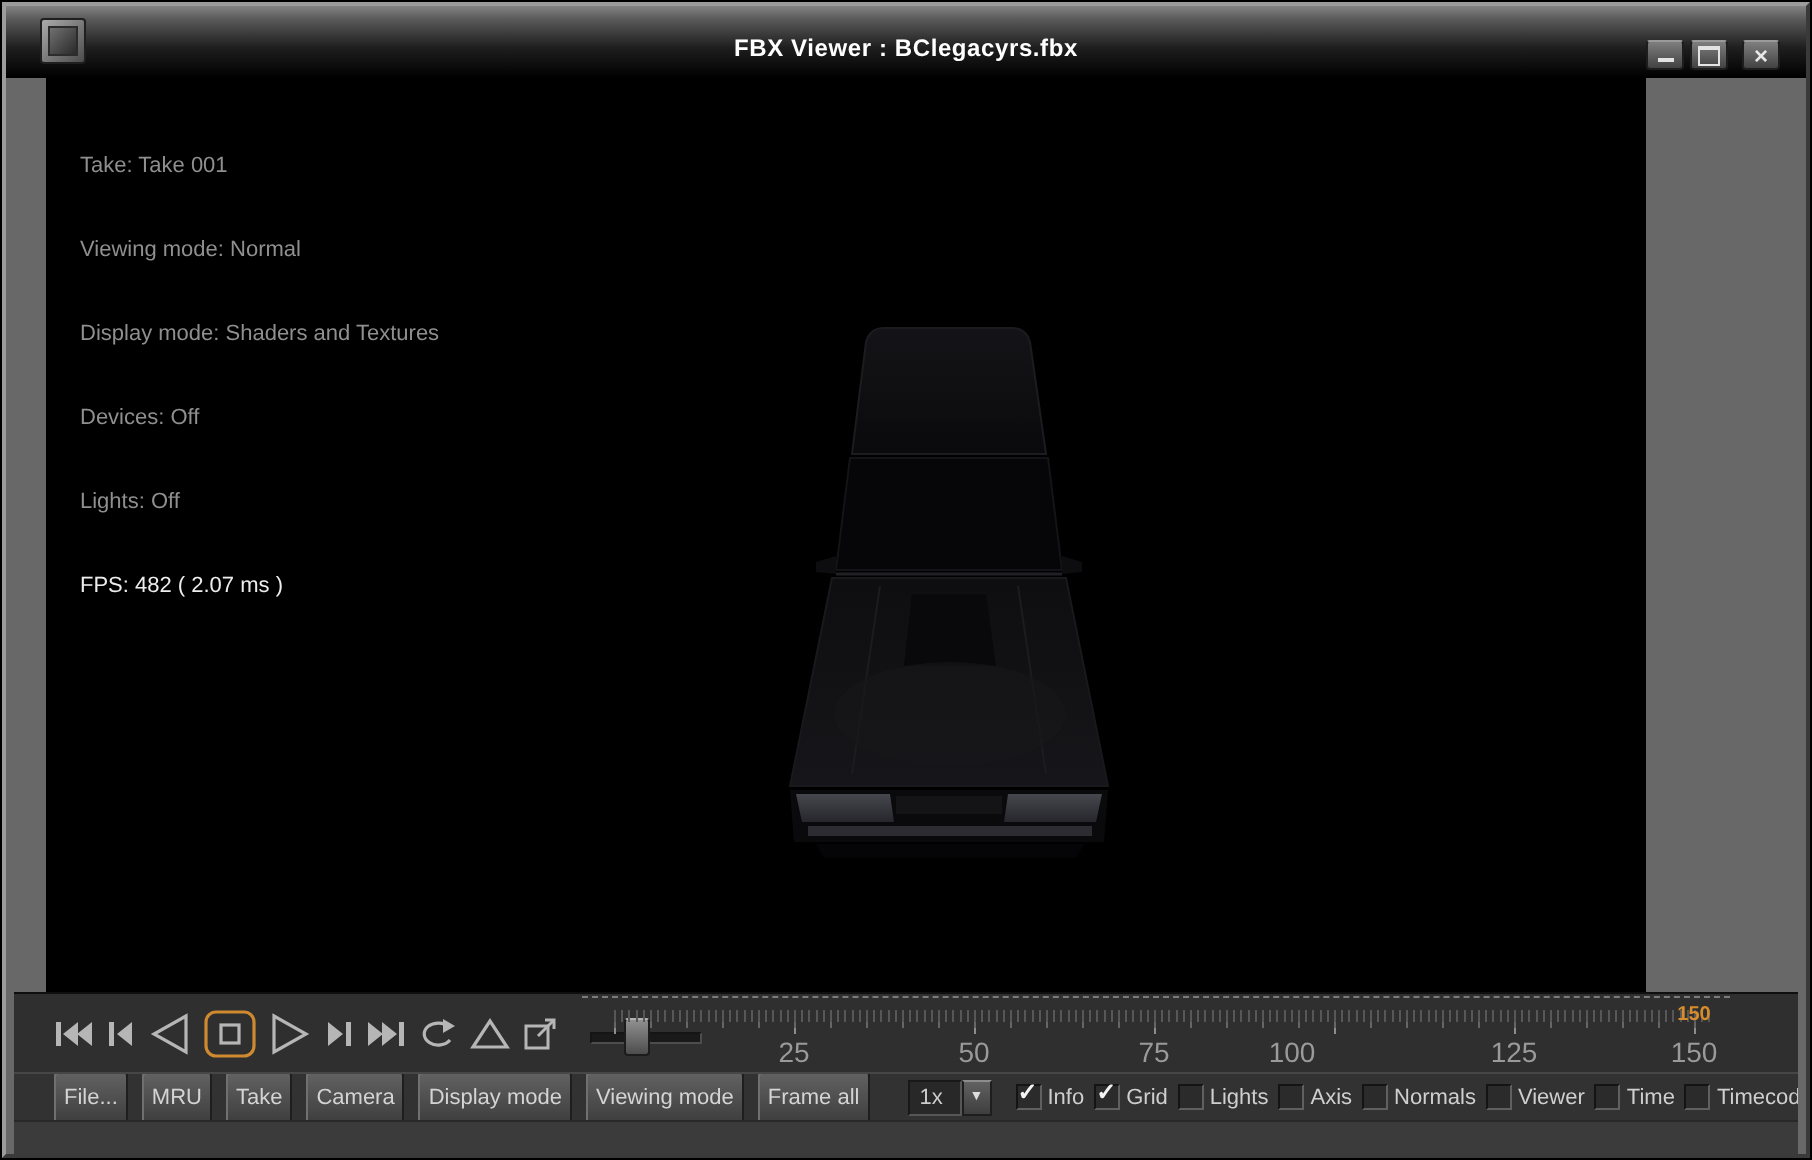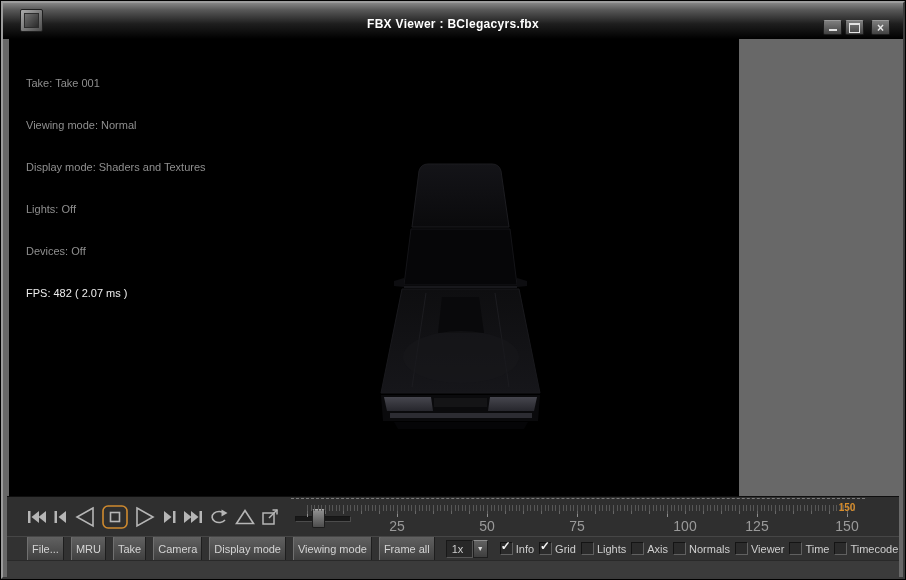--- a/index.html
+++ b/index.html
@@ -30,7 +30,7 @@
   .glyph-close{font-size:12px;font-weight:bold;line-height:1;color:#e8e8e8}
 
   
-  .viewport{position:absolute;left:9px;top:39px;width:730px;height:457px;background:#000;overflow:hidden}
+  .viewport{position:absolute;left:23px;top:39px;width:800px;height:457px;background:#000;overflow:hidden}
   .hud{position:absolute;left:17px;top:9px;font-size:11px;line-height:14px;white-space:pre}
   .hud .dim{color:#8f8f8f}
   .hud .hl{color:#ffffff}

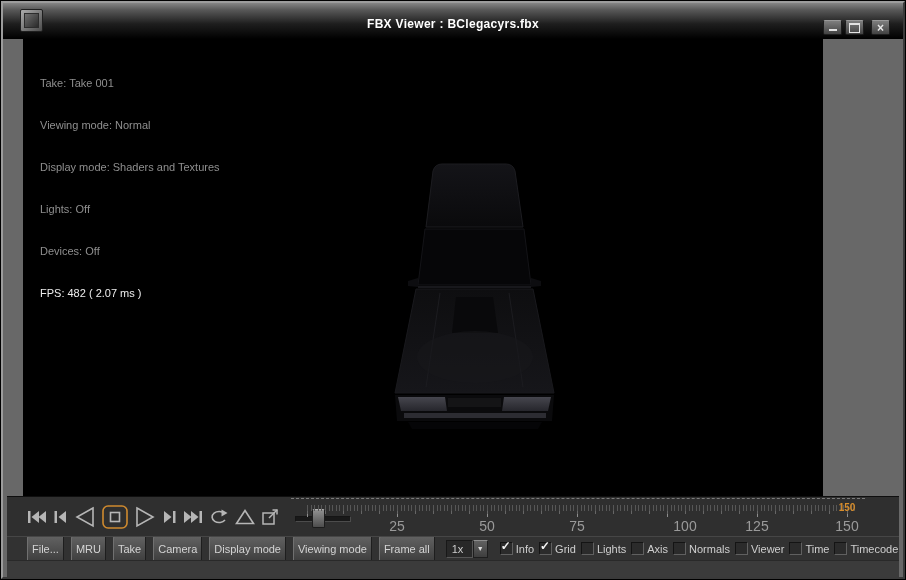--- a/index.html
+++ b/index.html
@@ -147,8 +147,8 @@
       <div class="dim">Take: Take 001</div>
       <div class="dim">Viewing mode: Normal</div>
       <div class="dim">Display mode: Shaders and Textures</div>
+      <div class="dim">Devices: Off</div>
       <div class="dim">Lights: Off</div>
-      <div class="dim">Devices: Off</div>
       <div class="bright">FPS: 482 ( 2.07 ms )</div>
     </div>
   </div>

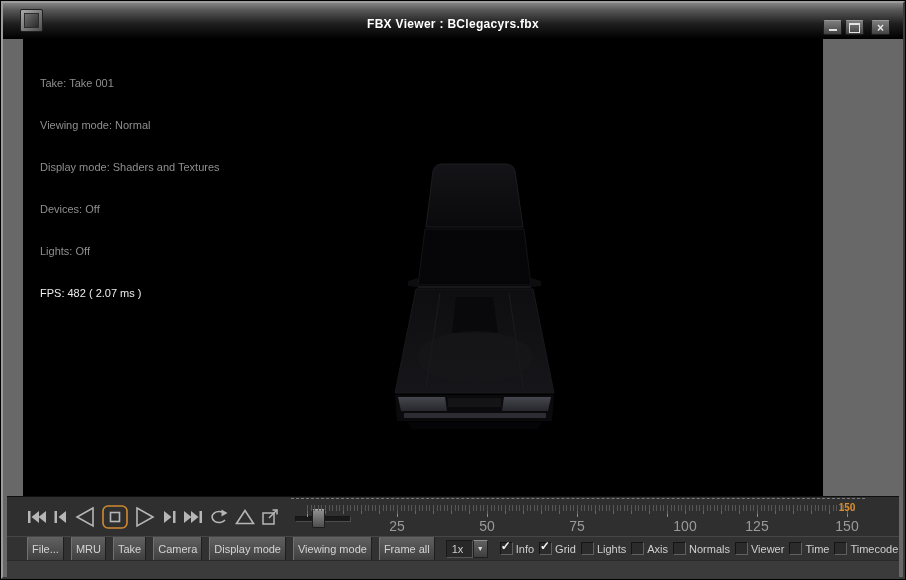--- a/index.html
+++ b/index.html
@@ -231,7 +231,7 @@
       <div class="t-label" style="left:75px">25</div>
       <div class="t-label" style="left:165px">50</div>
       <div class="t-label" style="left:255px">75</div>
-      <div class="t-label" style="left:363px">100</div>
+      <div class="t-label" style="left:324px">100</div>
       <div class="t-label" style="left:435px">125</div>
       <div class="t-label" style="left:525px">150</div>
       <div class="t-current">150</div>

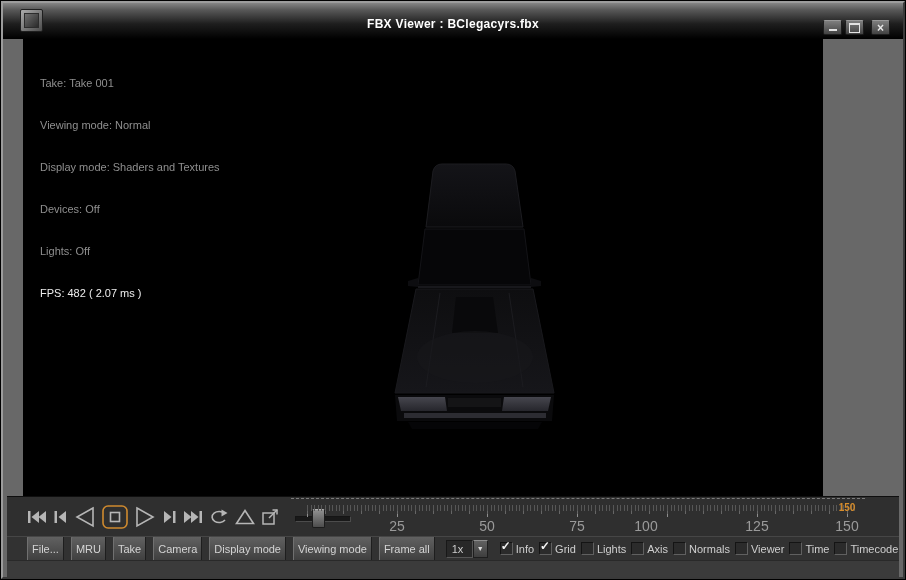--- a/index.html
+++ b/index.html
@@ -66,7 +66,7 @@
     background:linear-gradient(#616161,#3e3e3e);
     border:1px solid #1e1e1e;border-top-color:#8d8d8d;border-left-color:#707070;
     color:#d4d4d4;font-size:11px;display:flex;align-items:center;white-space:nowrap;cursor:default}
-  .speed{display:flex;margin-left:4px}
+  .speed{display:flex;margin-left:12px}
   .speed .val{height:18px;width:27px;box-sizing:border-box;background:#282828;
     border:1px solid #181818;border-bottom-color:#565656;border-right-color:#565656;
     color:#cccccc;font-size:11px;display:flex;align-items:center;padding-left:5px}

